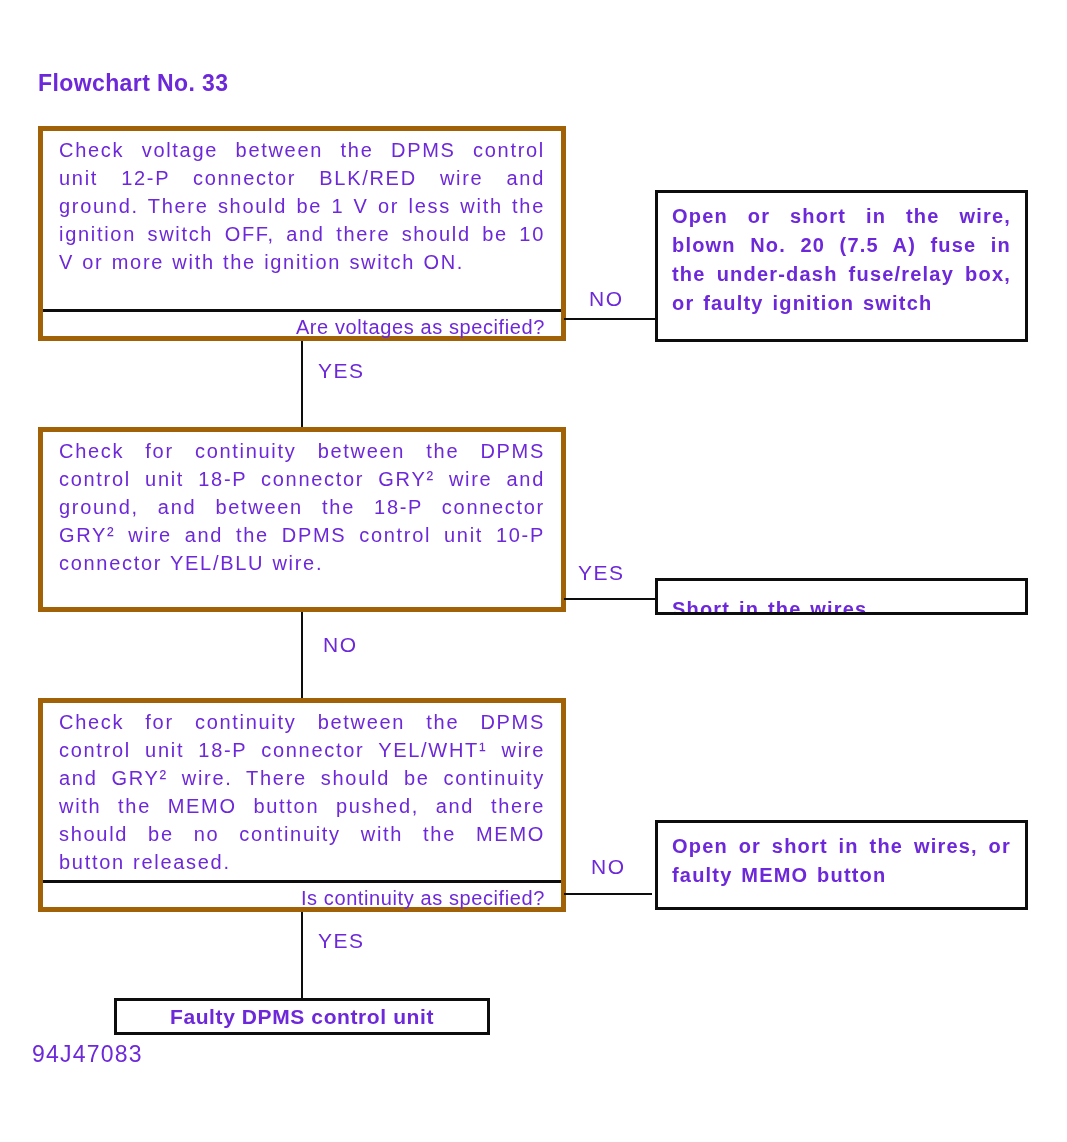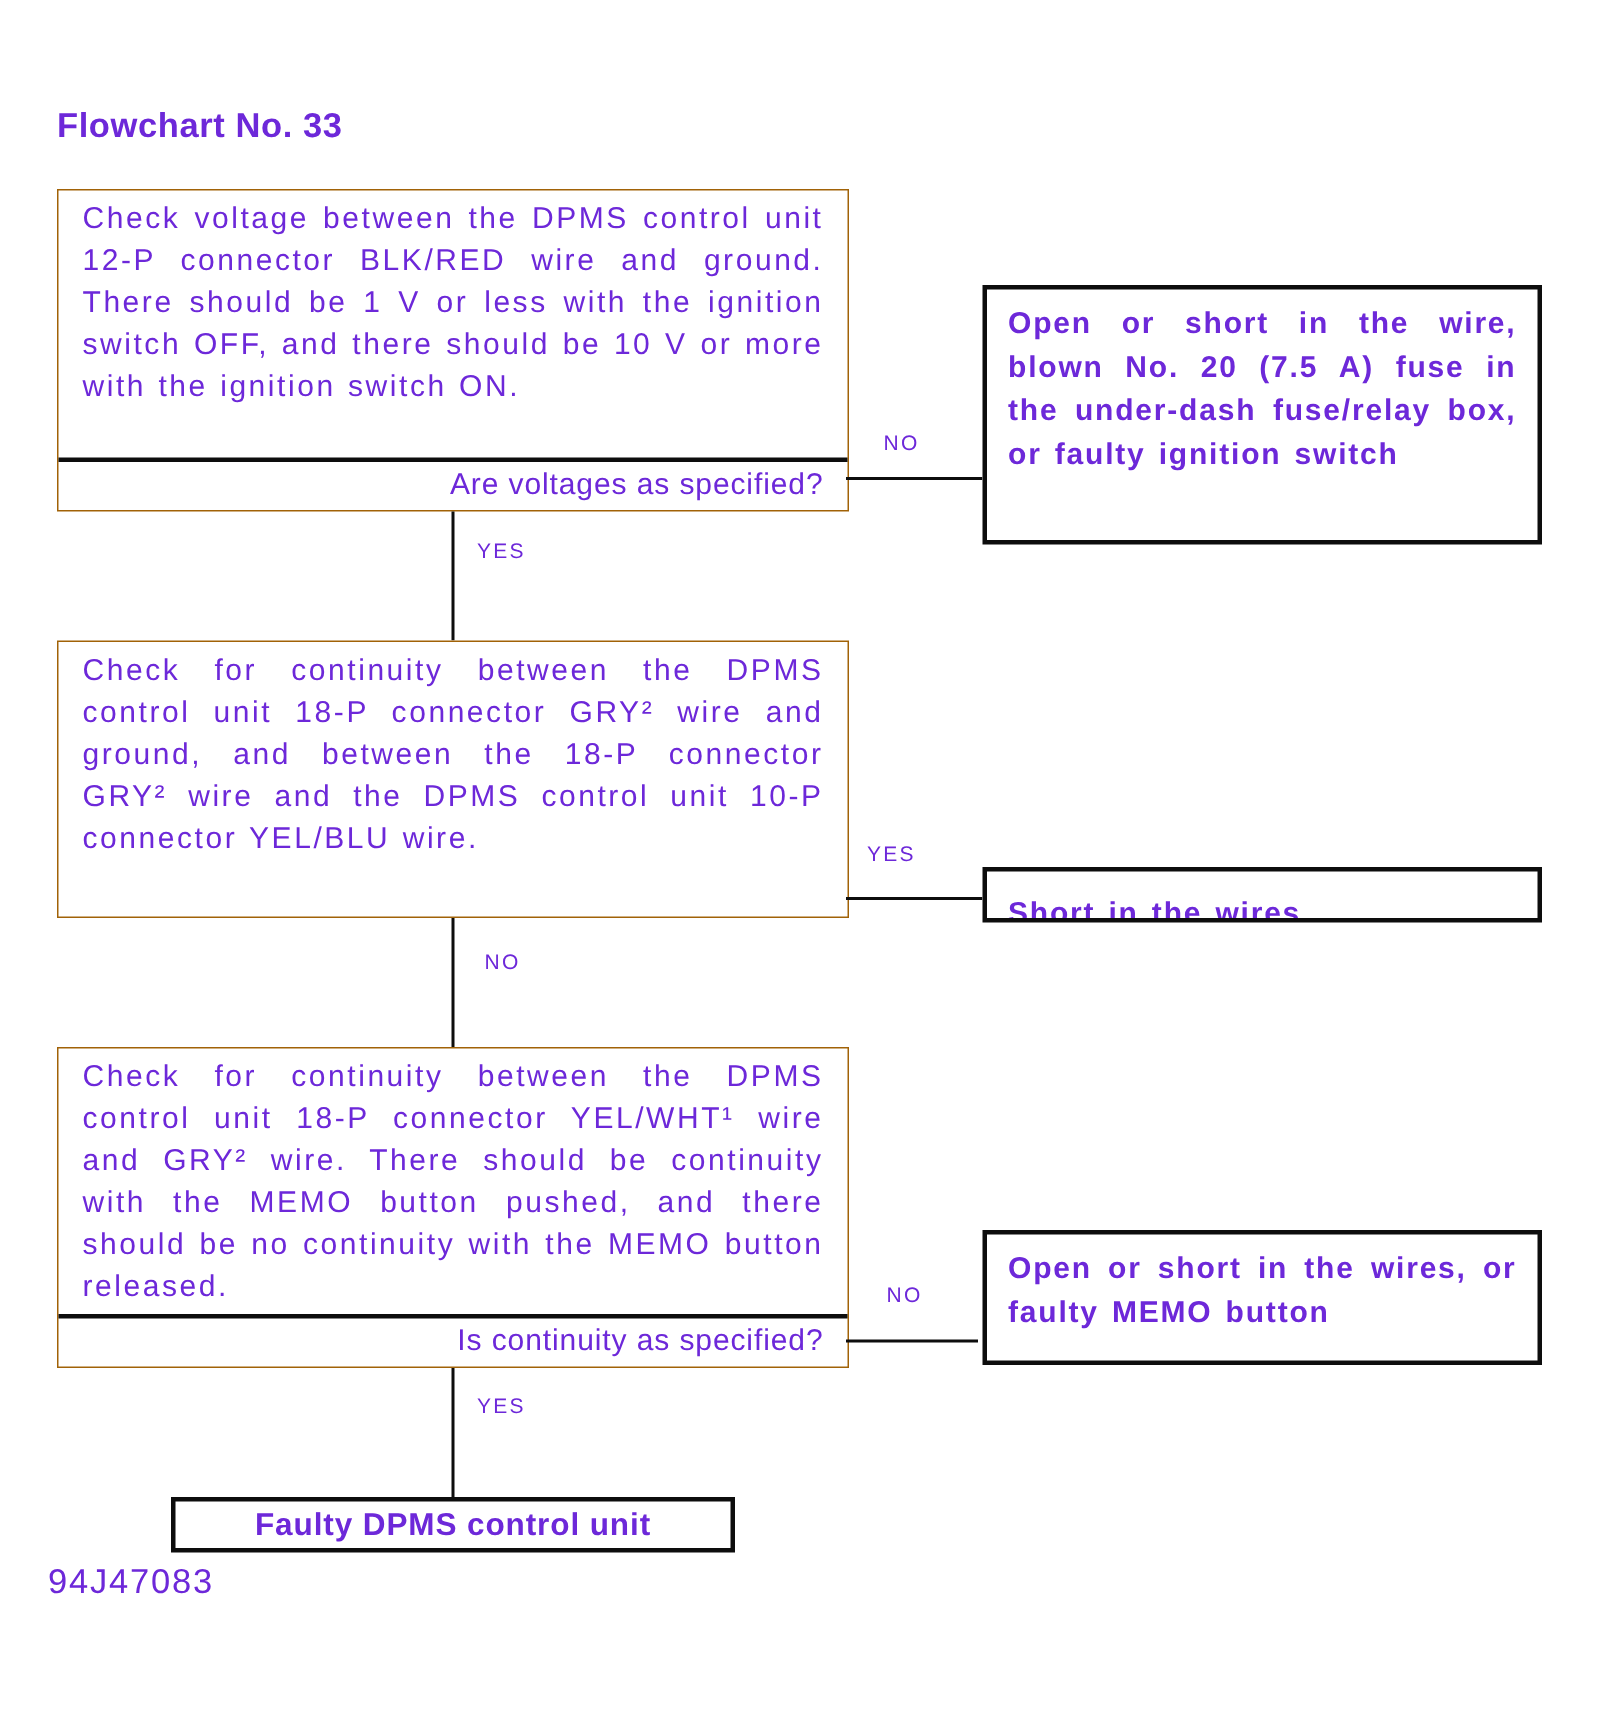--- a/index.html
+++ b/index.html
@@ -14,7 +14,7 @@
   
   .step-box {
     position:absolute; left:38px; width:528px; box-sizing:border-box;
-    border:1px solid #a16207; background:#ffffff;
+    border:5px solid #a16207; background:#ffffff;
   }
   .step-main {
     box-sizing:border-box; padding:5px 16px 0 16px; overflow:hidden;

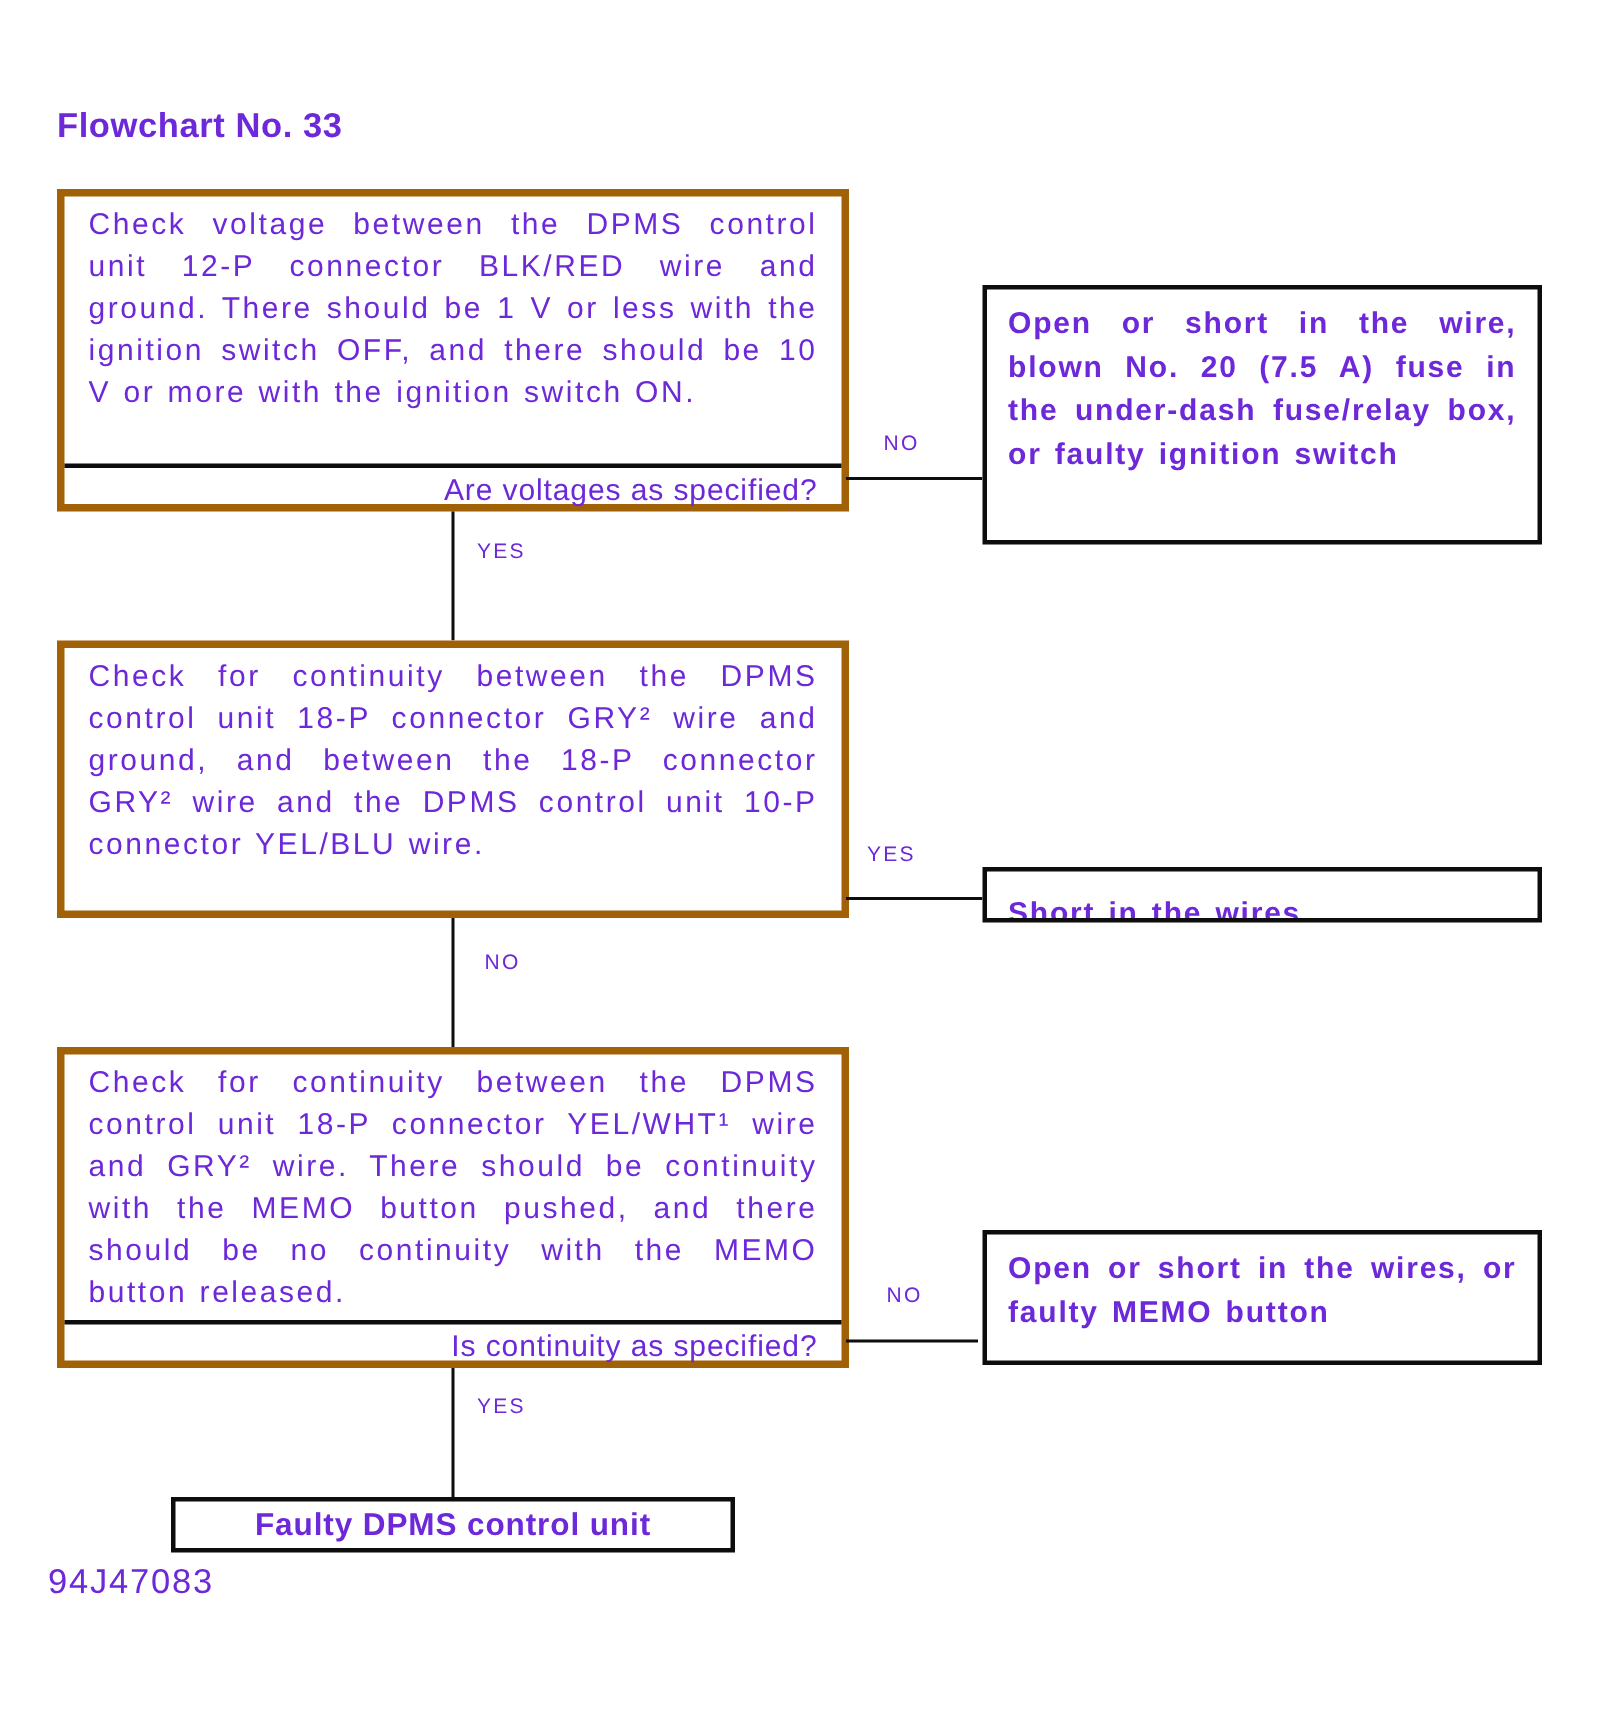--- a/index.html
+++ b/index.html
@@ -35,7 +35,7 @@
     font-weight:bold; font-size:20px; line-height:29px;
     letter-spacing:1.2px; word-spacing:2px; text-align:justify; padding:9px 14px;
   }
-  #rb1 { top:190px; height:173px; }
+  #rb1 { top:190px; height:152px; }
   #rb2 { top:578px; height:37px; padding:15px 14px; line-height:27px; }
   #rb3 { top:820px; height:90px; }
   .final-box {

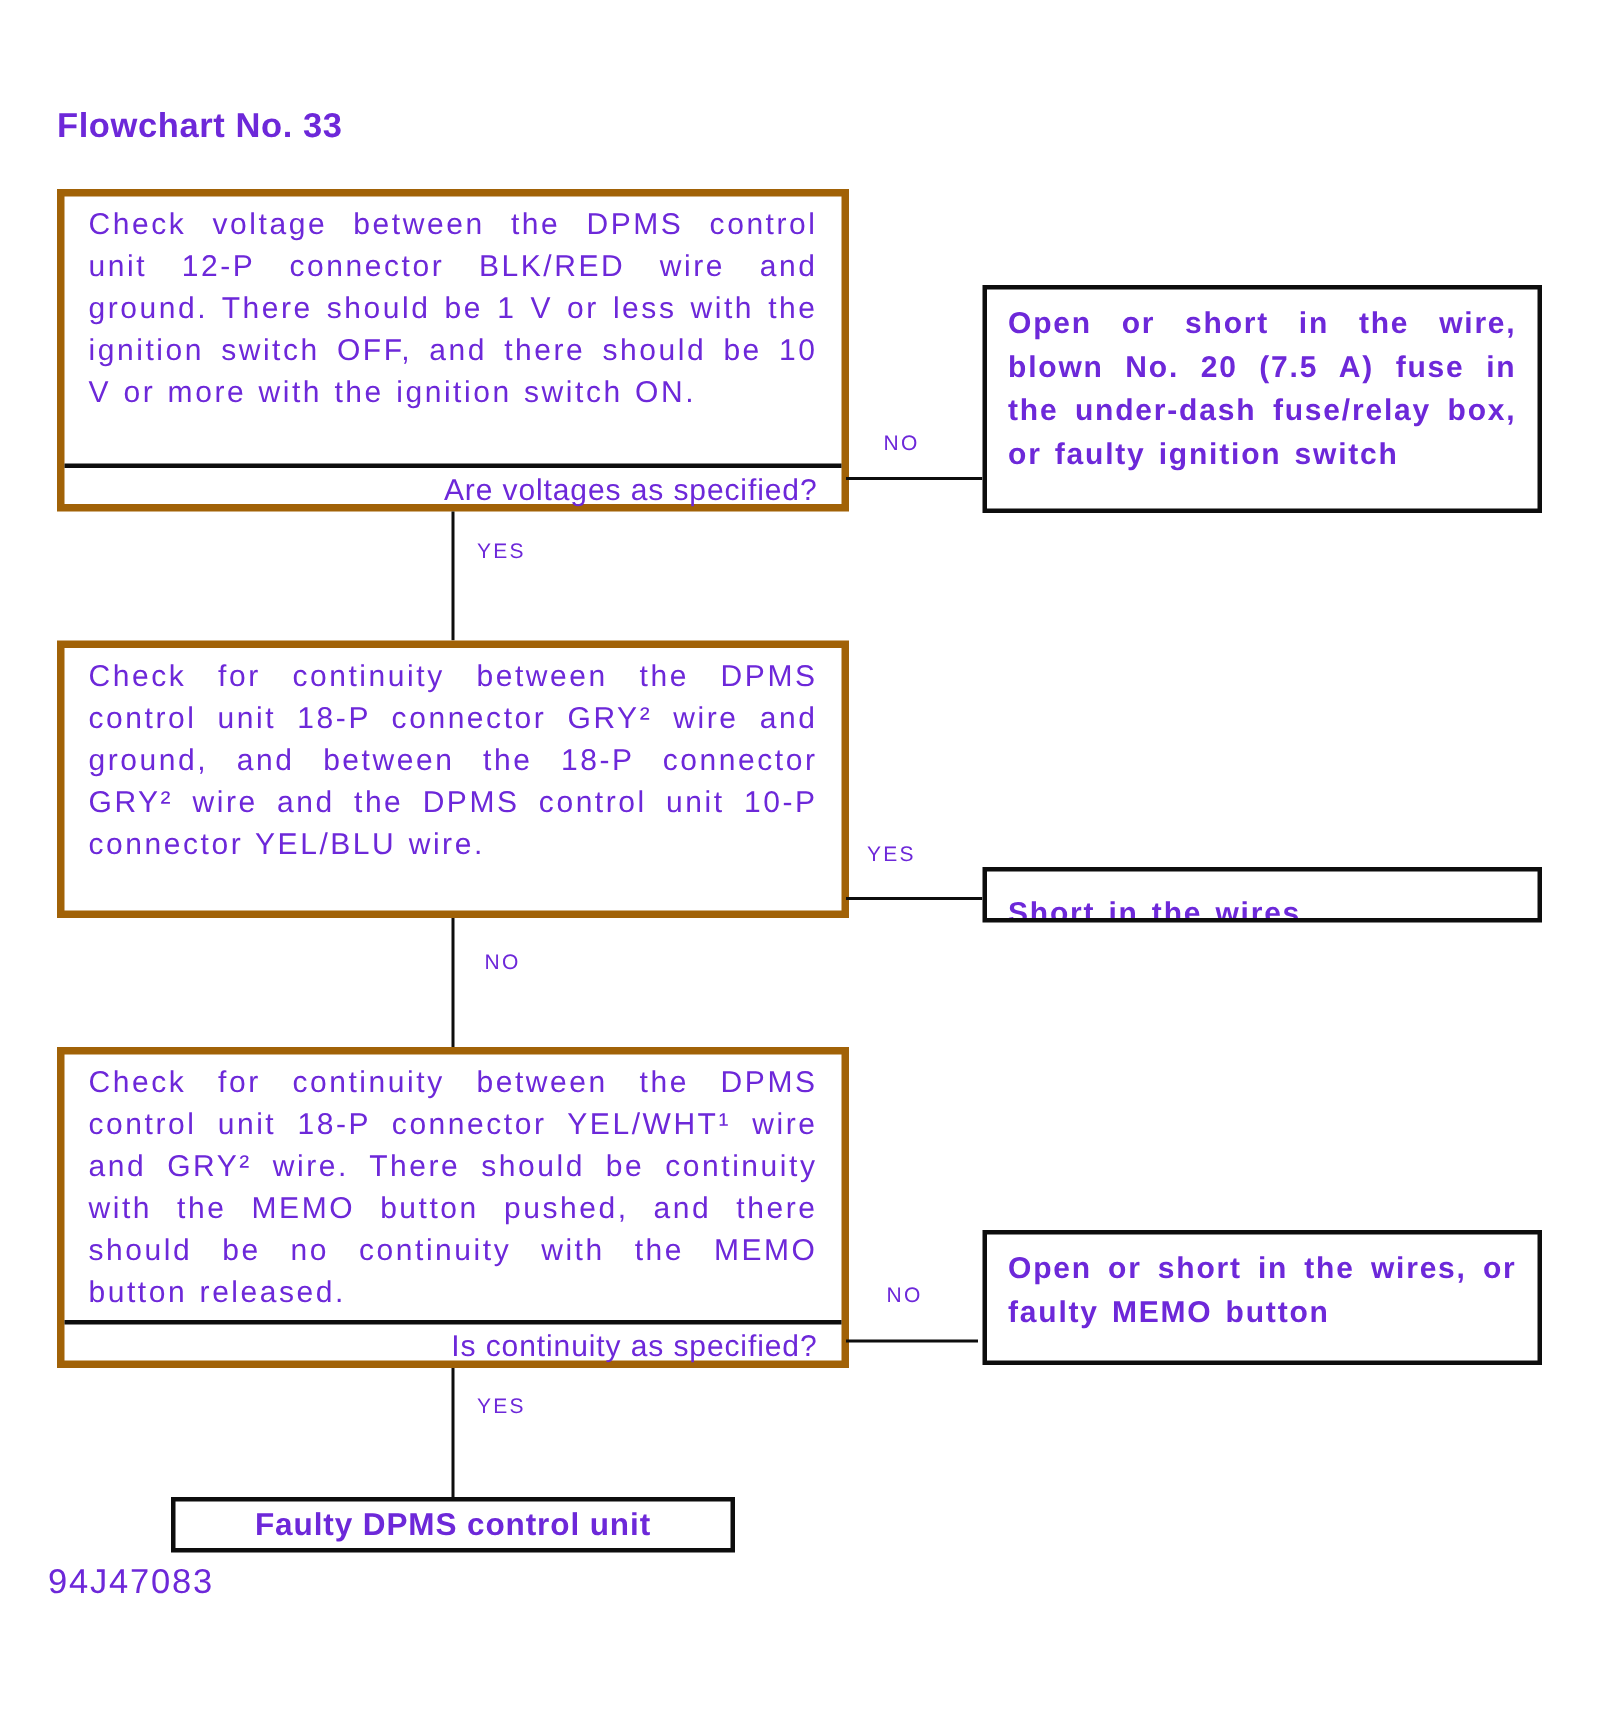--- a/index.html
+++ b/index.html
@@ -54,7 +54,7 @@
   #h2 { top:598px; }
   #h3 { top:893px; width:88px; }
   
-  .edge-label { position:absolute; font-size:14px; letter-spacing:1.5px; }
+  .edge-label { position:absolute; font-size:21px; letter-spacing:1.5px; }
   #lbl-no1  { left:589px; top:287px; }
   #lbl-yes1 { left:318px; top:359px; }
   #lbl-yes2 { left:578px; top:561px; }

